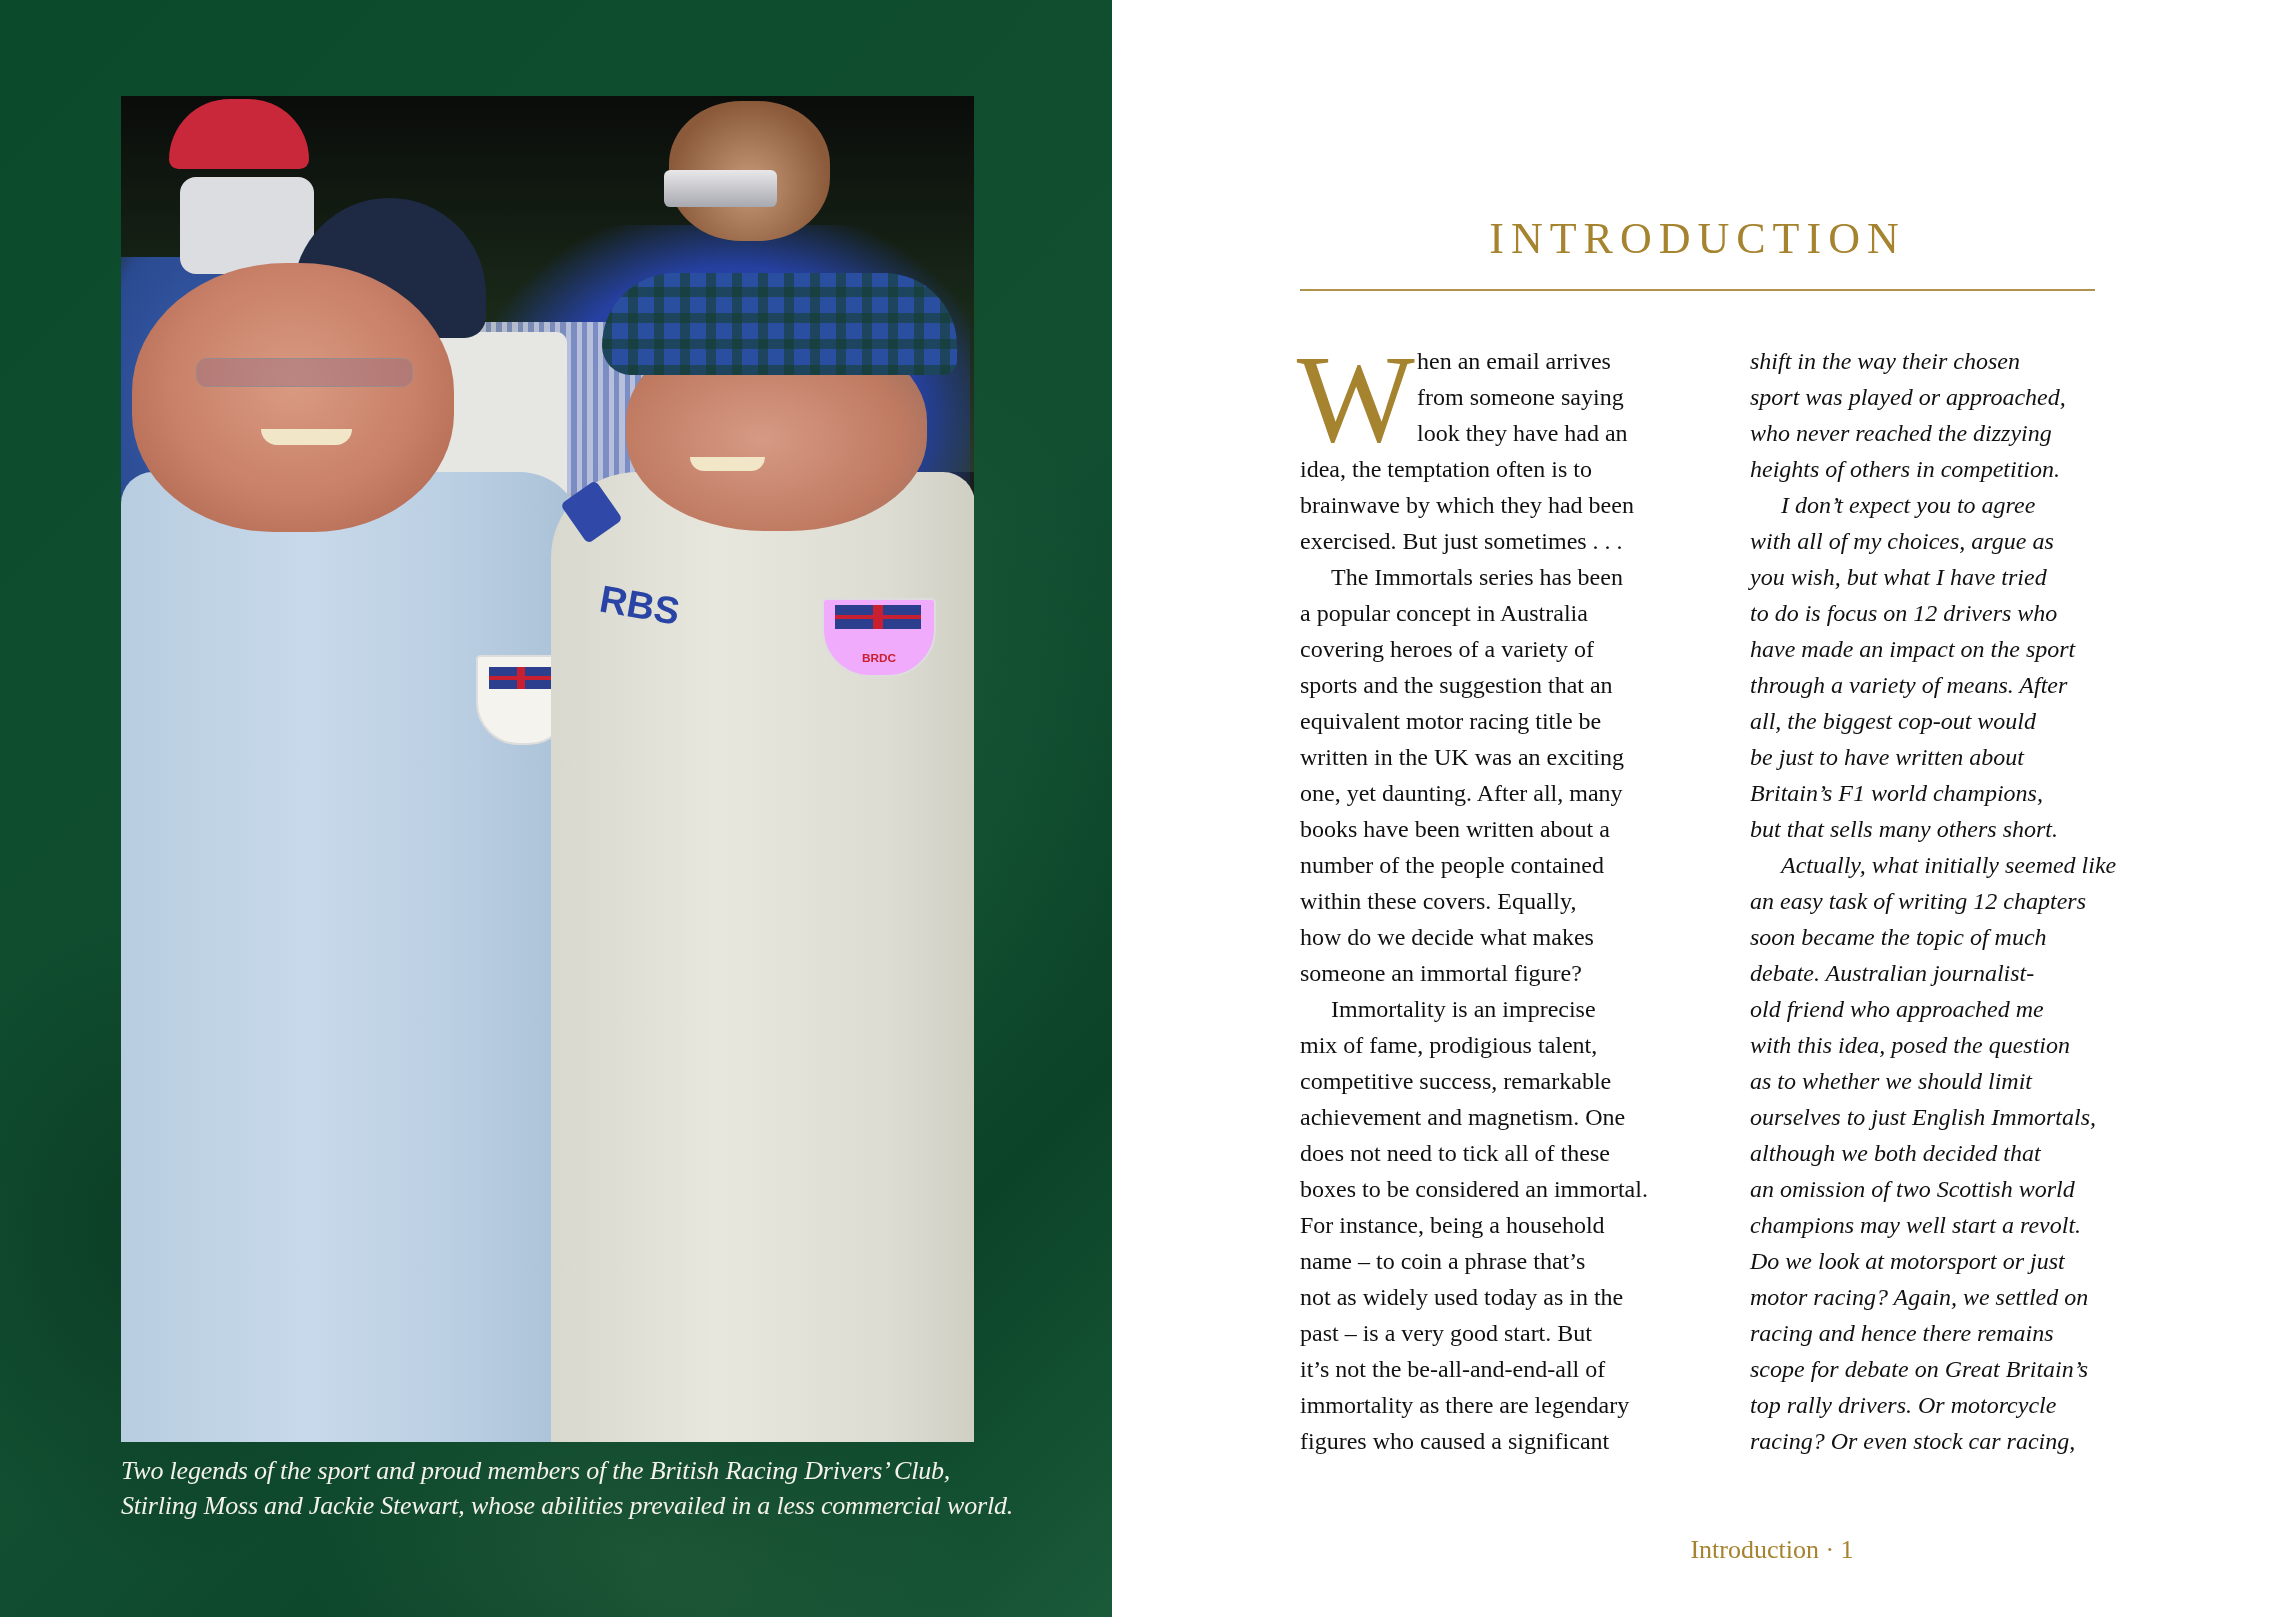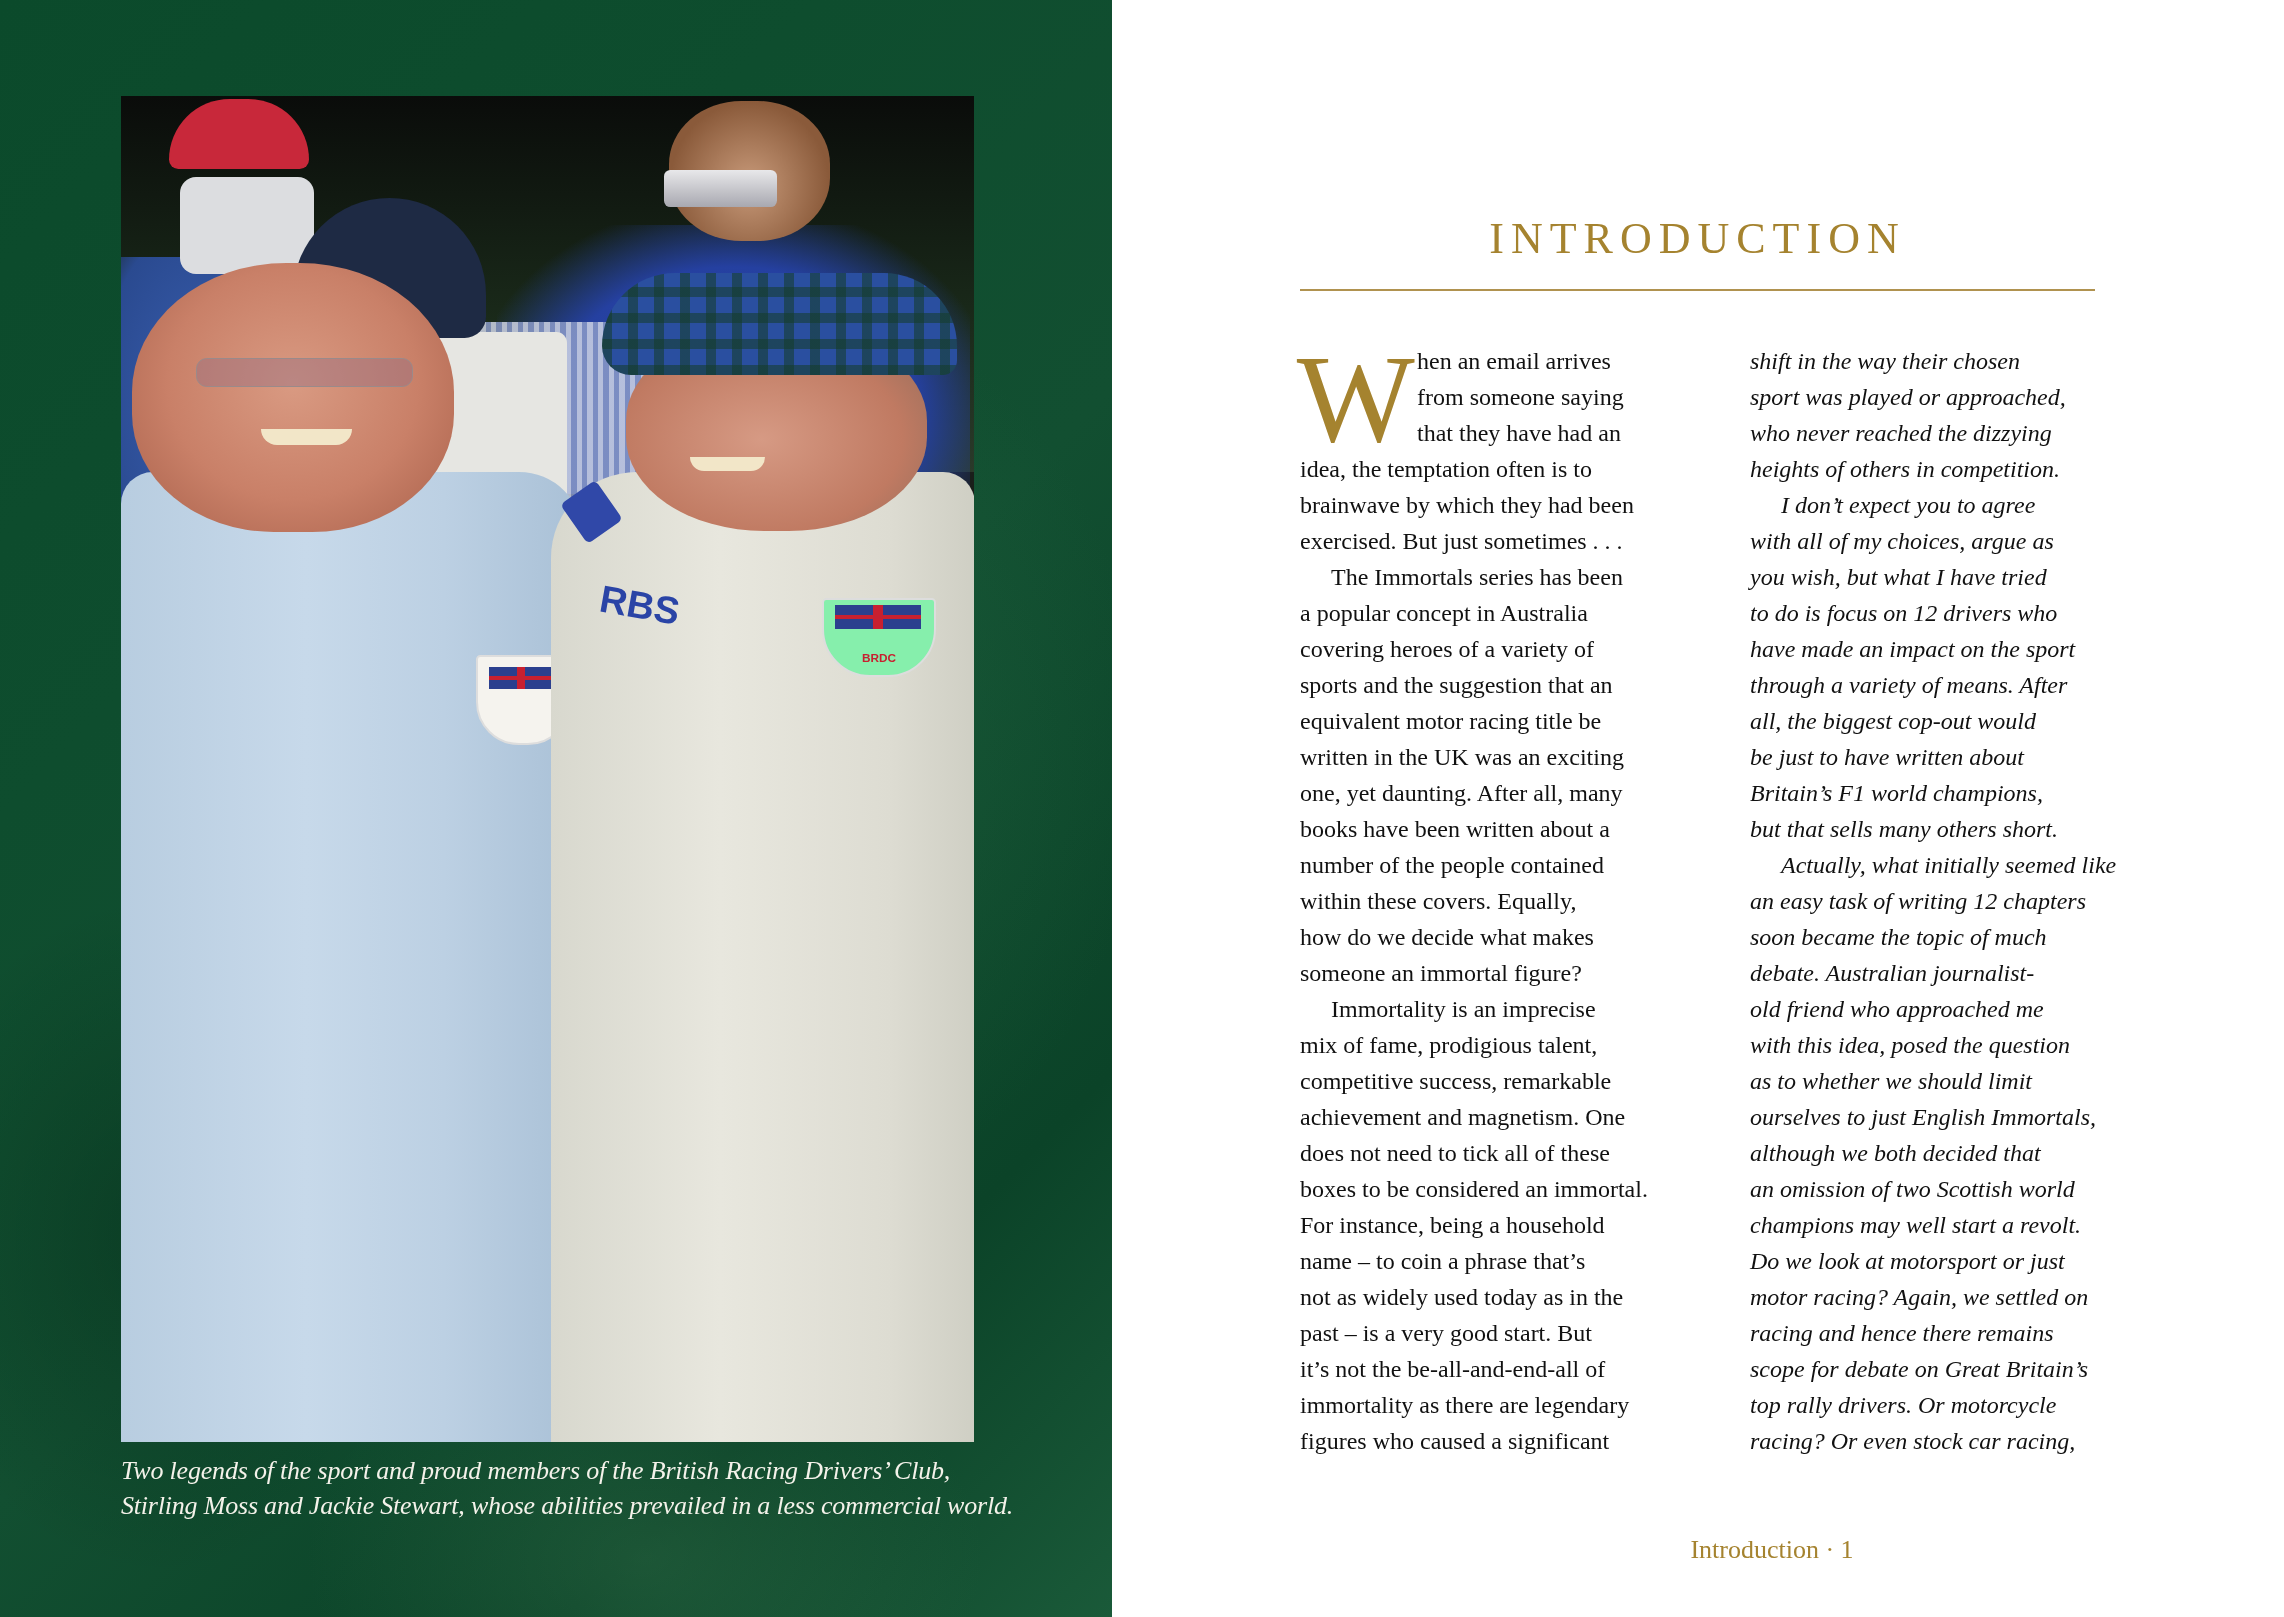--- a/index.html
+++ b/index.html
@@ -214,7 +214,7 @@
   <span class="dropcap">W</span>
   <span class="line dropcap-line">hen an email arrives</span>
   <span class="line dropcap-line">from someone saying</span>
-  <span class="line dropcap-line">that they have had an</span>
+  <span class="line dropcap-line">look they have had an</span>
   <span class="line">idea, the temptation often is to</span>
   <span class="line">brainwave by which they had been</span>
   <span class="line">exercised. But just sometimes . . .</span>

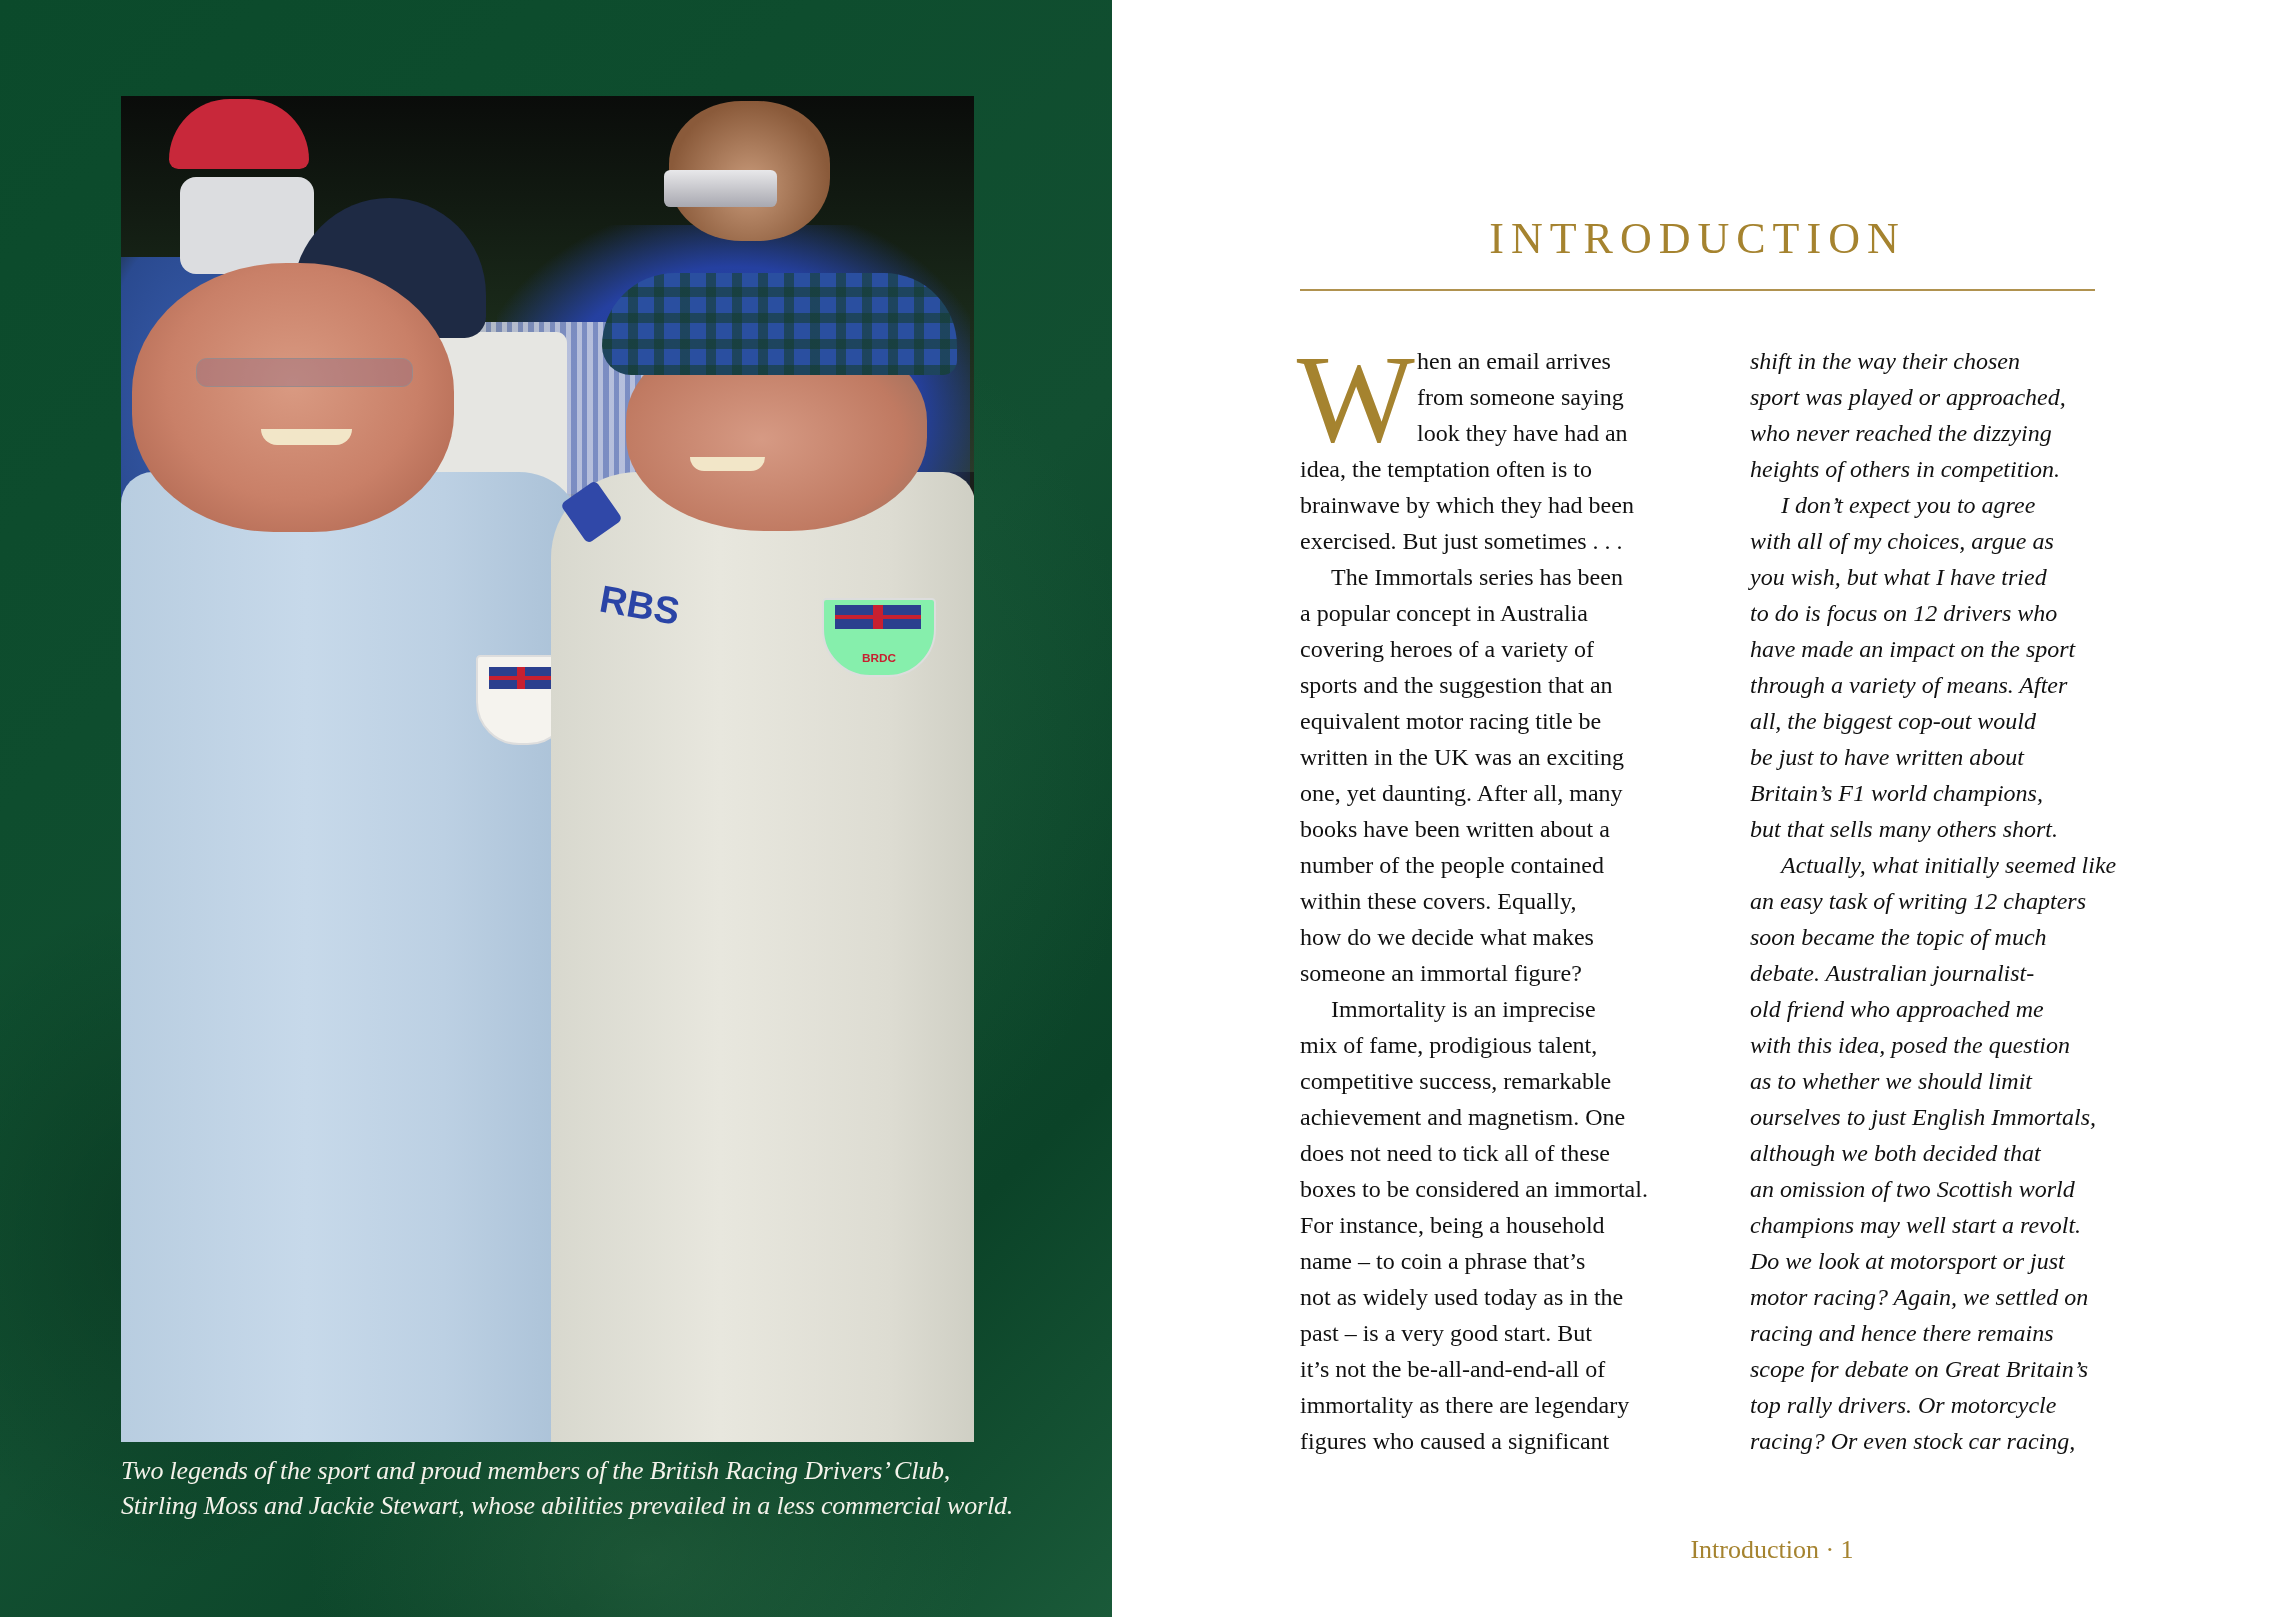--- a/index.html
+++ b/index.html
@@ -121,7 +121,7 @@
   }
   .photo .badge-stewart {
     position: absolute; left: 701px; top: 502px; width: 110px; height: 75px;
-    border-radius: 4.3px 4.3px 48px 48px; background: #86efac; border: 2.1px solid #ddd;
+    border-radius: 4.3px 4.3px 48px 48px; background: #f0abfc; border: 2.1px solid #ddd;
   }
   .photo .badge-stewart .flag { position:absolute; left:10.7px; top:5.4px; width:86px; height:23.6px;
     background: linear-gradient(0deg, transparent 42%, #c82030 42% 58%, transparent 58%),

